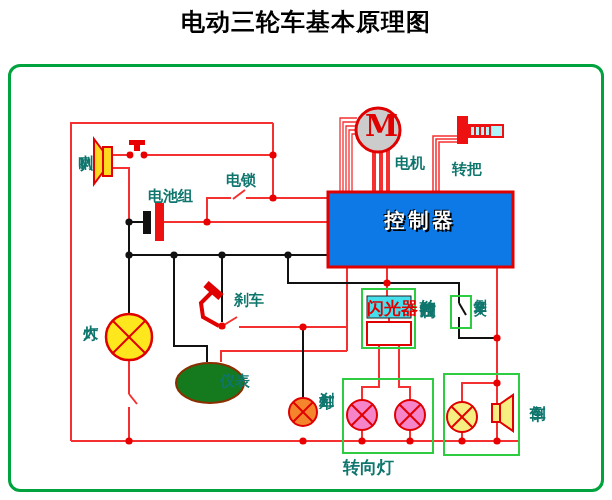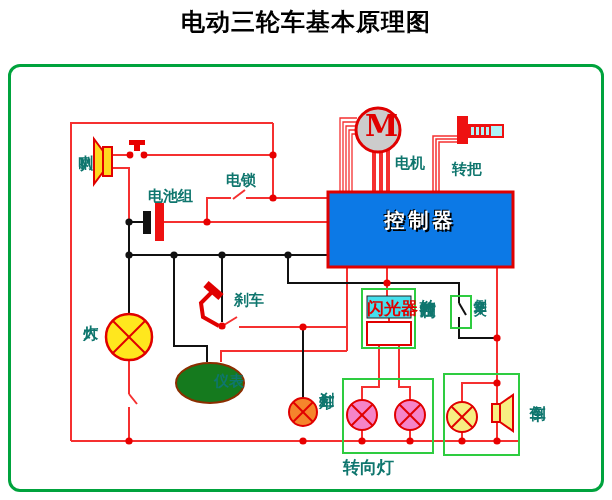--- a/index.html
+++ b/index.html
@@ -17,7 +17,7 @@
   #lbl-controller{width:185px;text-align:center;color:#ffffff;font-size:20px;letter-spacing:4px;
                   text-shadow:2px 2px 0 #000,-1px -1px 0 #000;}
   #lbl-flasher{width:44px;text-align:center;color:#e00000;font-size:17px;letter-spacing:0;}
-  #lbl-meter{width:68px;text-align:right;}
+  #lbl-meter{width:68px;text-align:left;padding-left:44px;}
   #lbl-turnlights{width:90px;text-align:left;font-size:17px;}
   #lbl-revswitch{font-size:13px;}
 </style>

